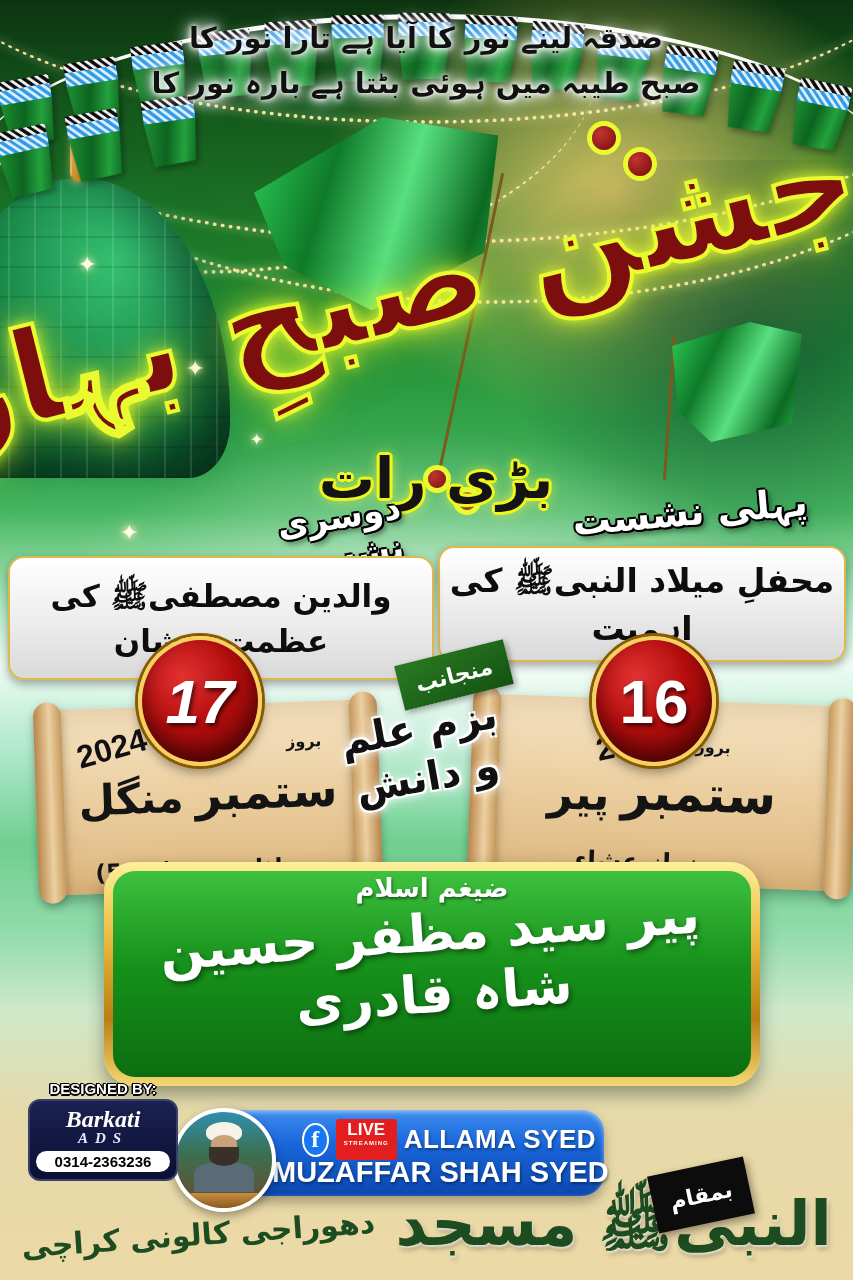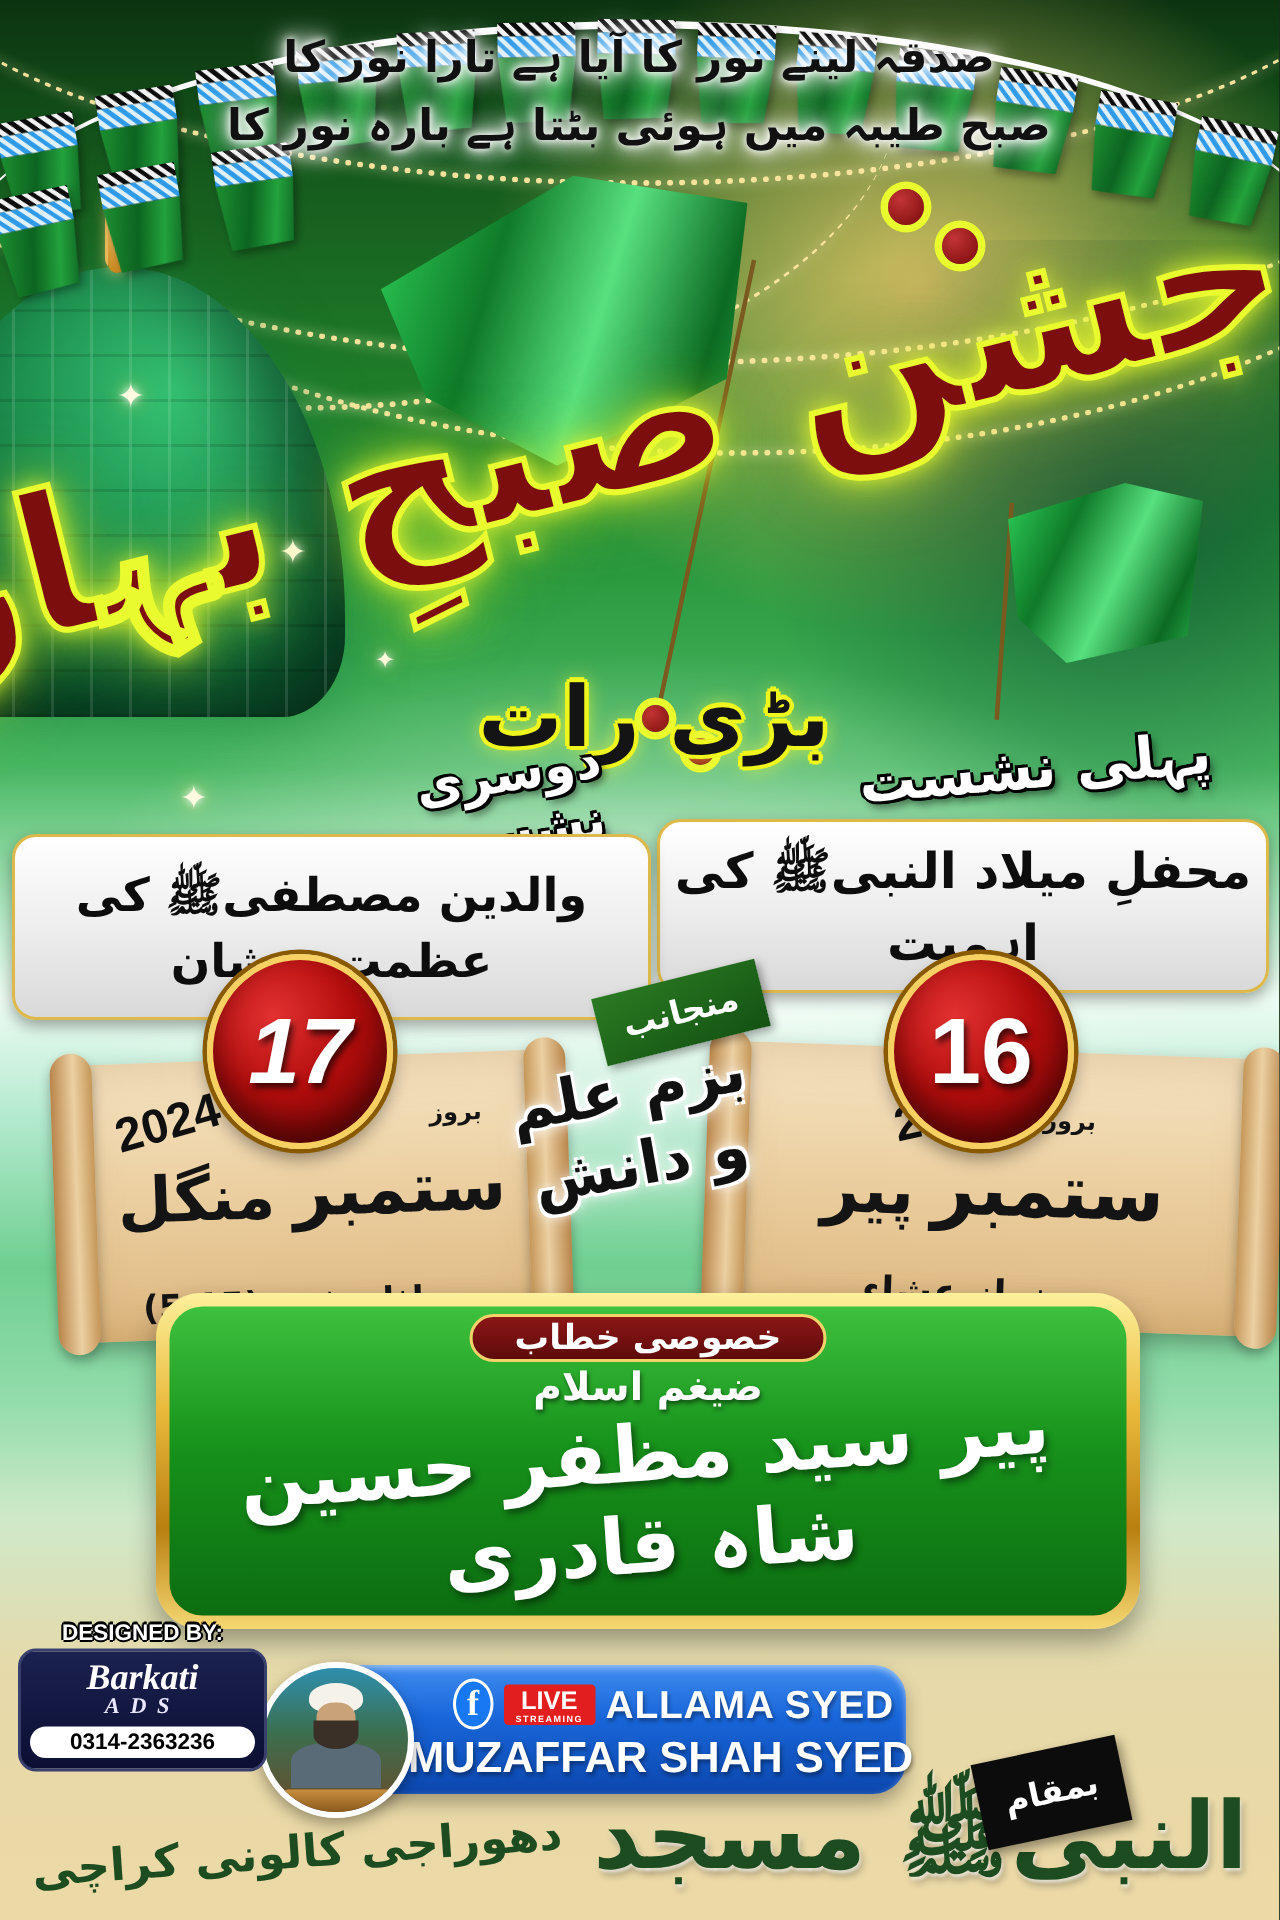--- a/index.html
+++ b/index.html
@@ -316,7 +316,6 @@
 
   <div class="panel-wrap">
     <div class="panel">
-      <div class="badge urdu">خصوصی خطاب</div>
       <div class="honorific urdu">ضیغم اسلام</div>
       <div class="speaker-name urdu">پیر سید مظفر حسین شاہ قادری</div>
     </div>

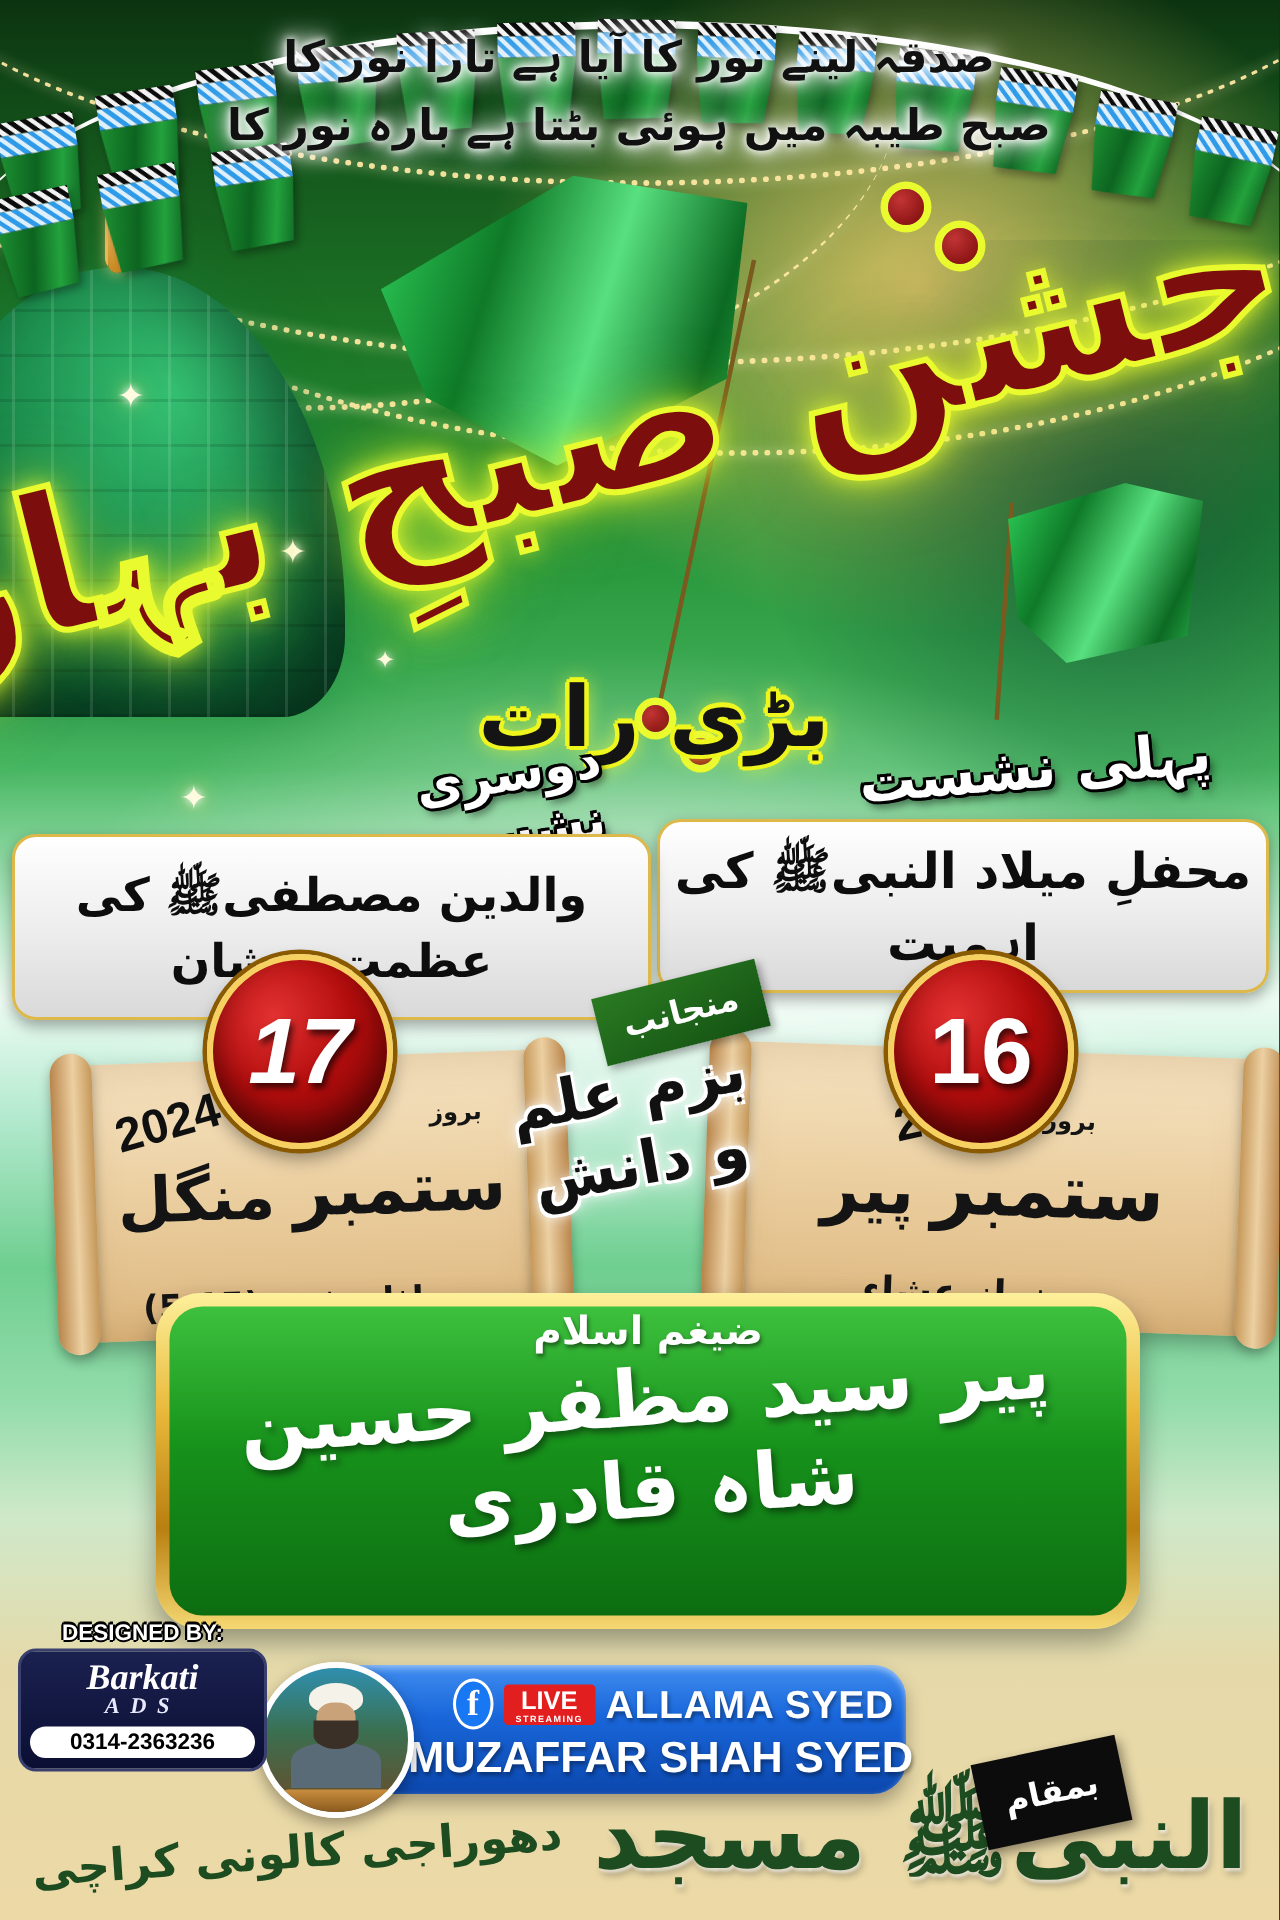--- a/index.html
+++ b/index.html
@@ -119,7 +119,7 @@
   .speaker-name{color:#fff;font-size:52px;font-weight:bold;text-align:center;line-height:1.18;
     transform:rotate(-4deg);text-shadow:2px 3px 5px rgba(0,0,0,.45);max-width:600px;}
   
-  .designer{position:absolute;left:12px;top:1080px;width:166px;z-index:6;text-align:center;}
+  .designer{position:absolute;left:28px;top:1080px;width:150px;z-index:6;text-align:center;}
   .designer-label{font:700 15px "Liberation Sans",sans-serif;color:#fff;
     text-shadow:-1.5px 0 #000,1.5px 0 #000,0 -1.5px #000,0 1.5px #000,1px 1px #000,-1px -1px #000;}
   .designer-card{margin-top:2px;background:linear-gradient(180deg,#1b2150,#0b0f33);

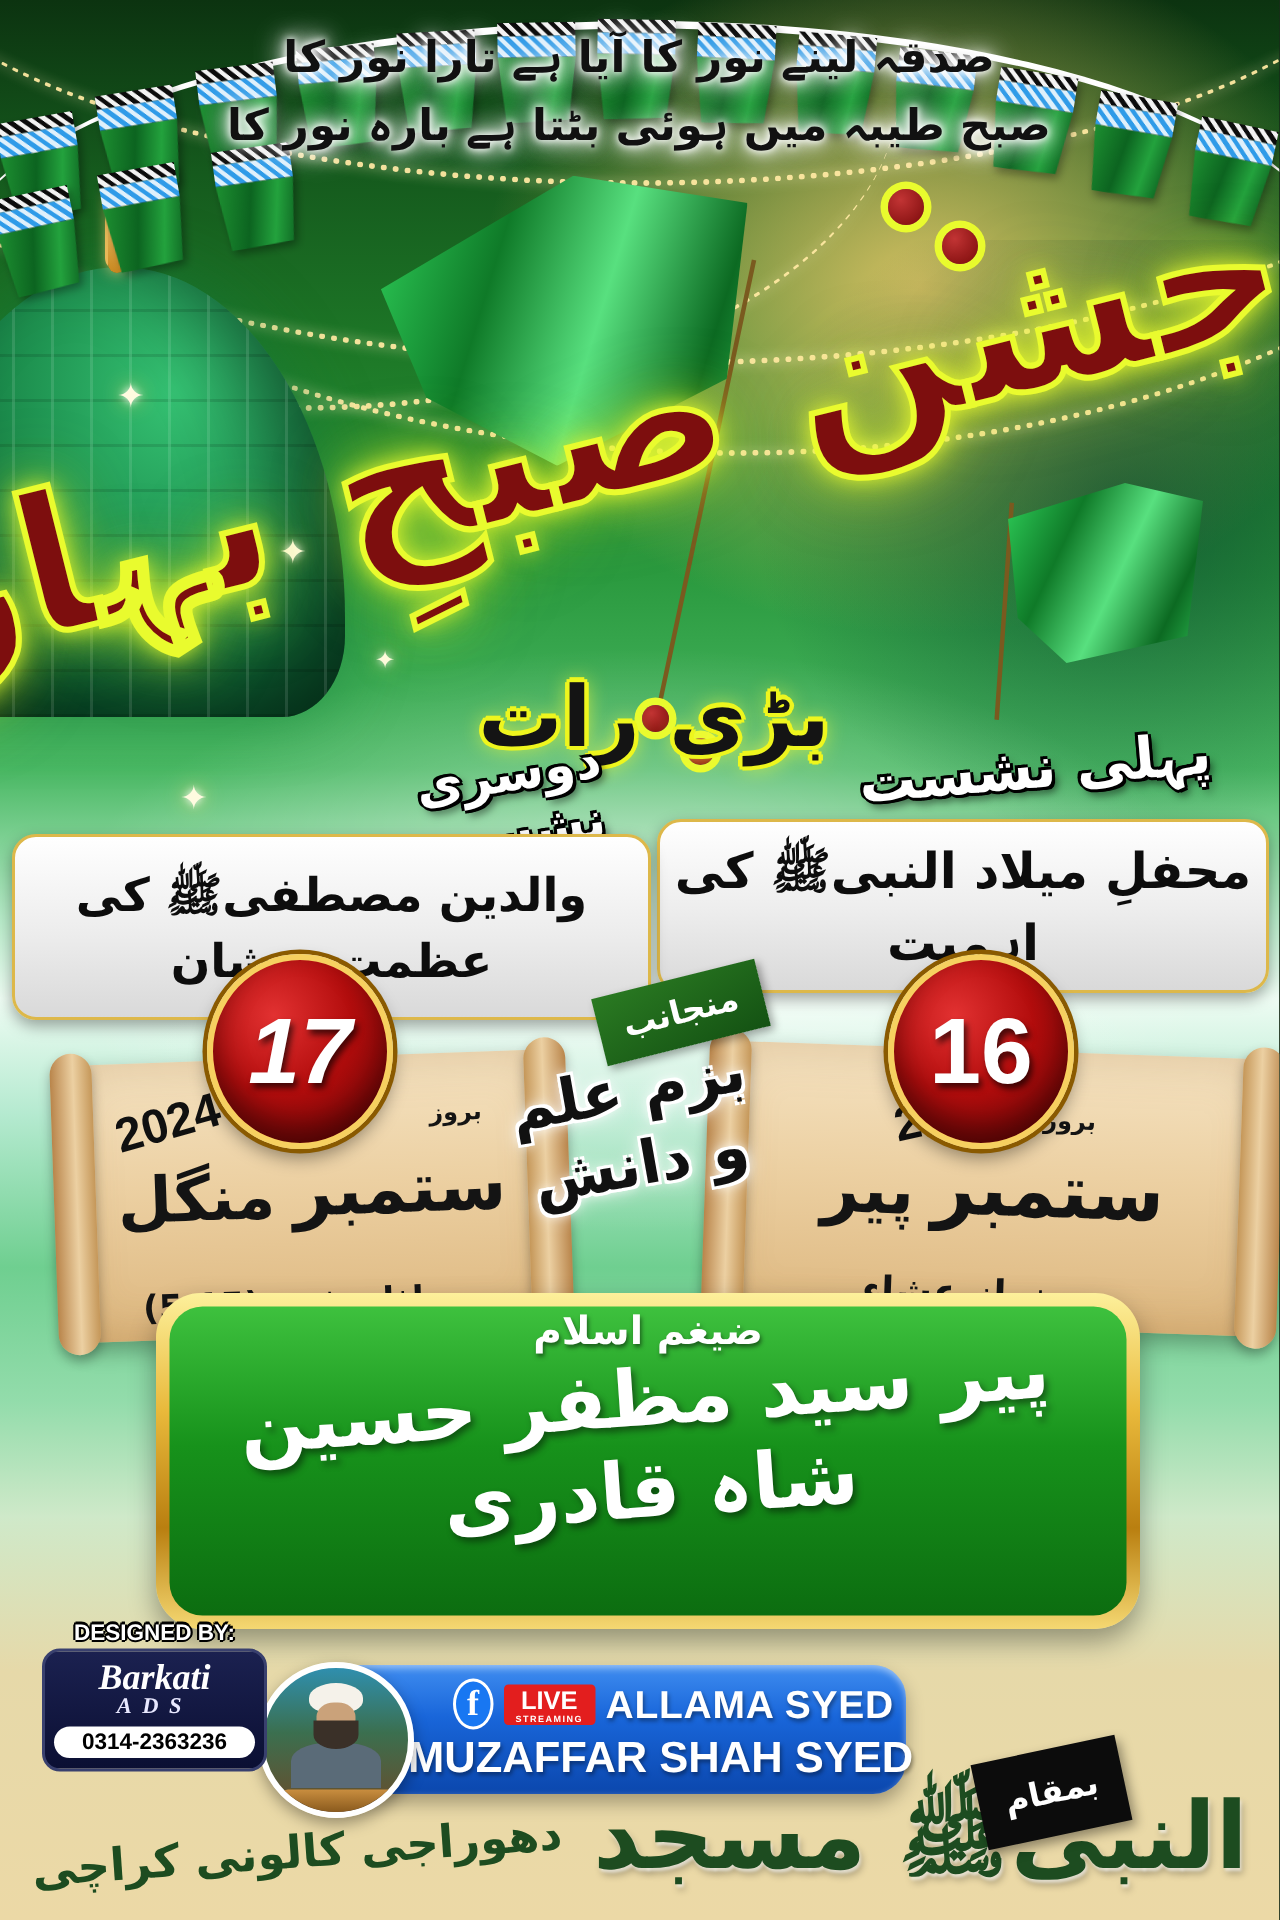--- a/index.html
+++ b/index.html
@@ -135,7 +135,7 @@
   .lb-row1{position:absolute;top:9px;left:90px;right:8px;display:flex;align-items:center;gap:7px;}
   .fb{width:34px;height:34px;border-radius:50%;background:#1877f2;border:2px solid #fff;color:#fff;
     font:700 24px "Liberation Serif",serif;display:flex;align-items:center;justify-content:center;box-sizing:border-box;}
-  .live-badge{background:#e31e1e;color:#fff;text-align:center;padding:1px 8px 0;border-radius:3px;line-height:1;}
+  .live-badge{background:#e31e1e;color:#fff;text-align:center;padding:1px 8px 14px;border-radius:3px;line-height:1;}
   .live-main{font:800 17px "Liberation Sans",sans-serif;display:block;}
   .live-sub{font:700 6px "Liberation Sans",sans-serif;letter-spacing:1px;display:block;}
   .lb-name1{color:#fff;font:800 26px "Liberation Sans",sans-serif;letter-spacing:.5px;

